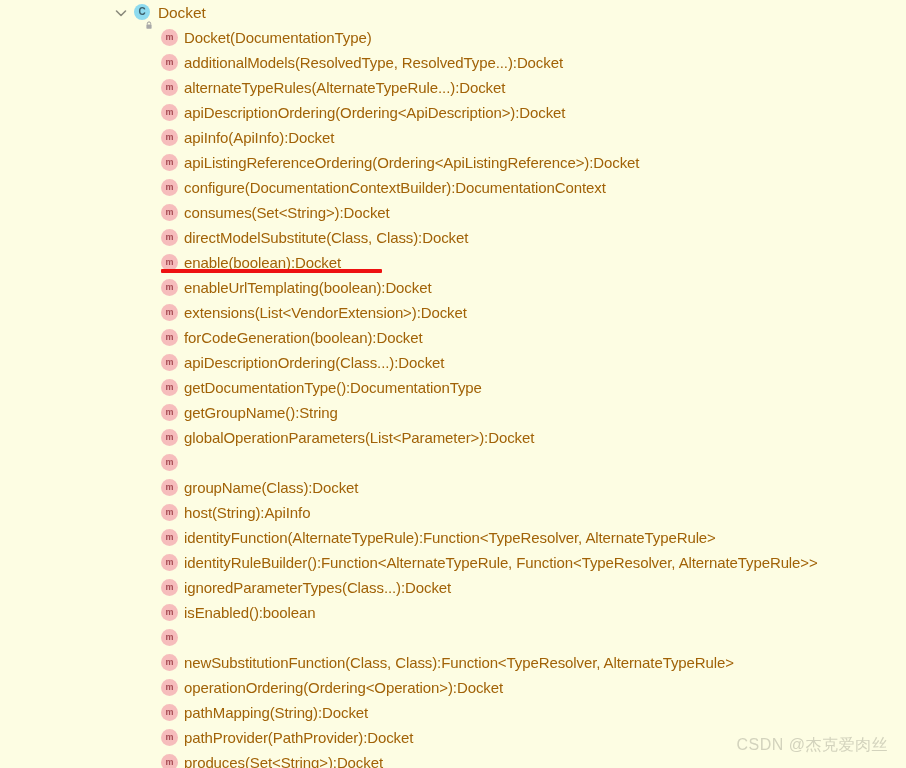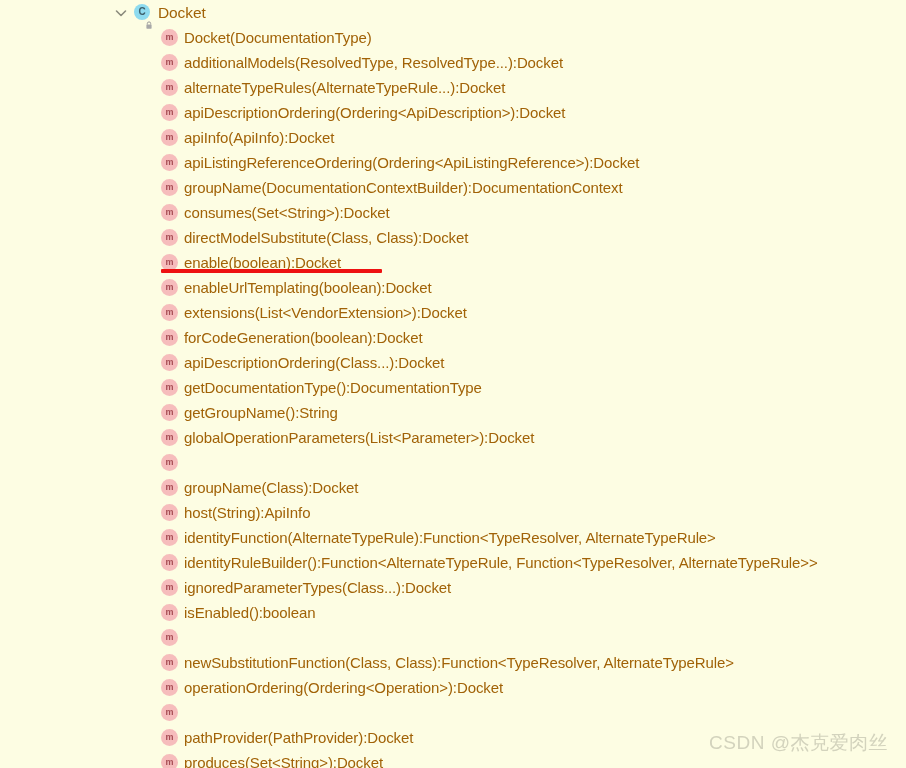--- a/index.html
+++ b/index.html
@@ -216,7 +216,7 @@
           <span class="disc" style="background: rgb(246, 188, 188);"></span>
           <span class="glyph">m</span>
         </span>
-        <span class="row-label">groupName(DocumentationContextBuilder):DocumentationContext</span>
+        <span class="row-label">configure(DocumentationContextBuilder):DocumentationContext</span>
       </div>
       <div class="tree-row method-row">
         <span class="icon-method">

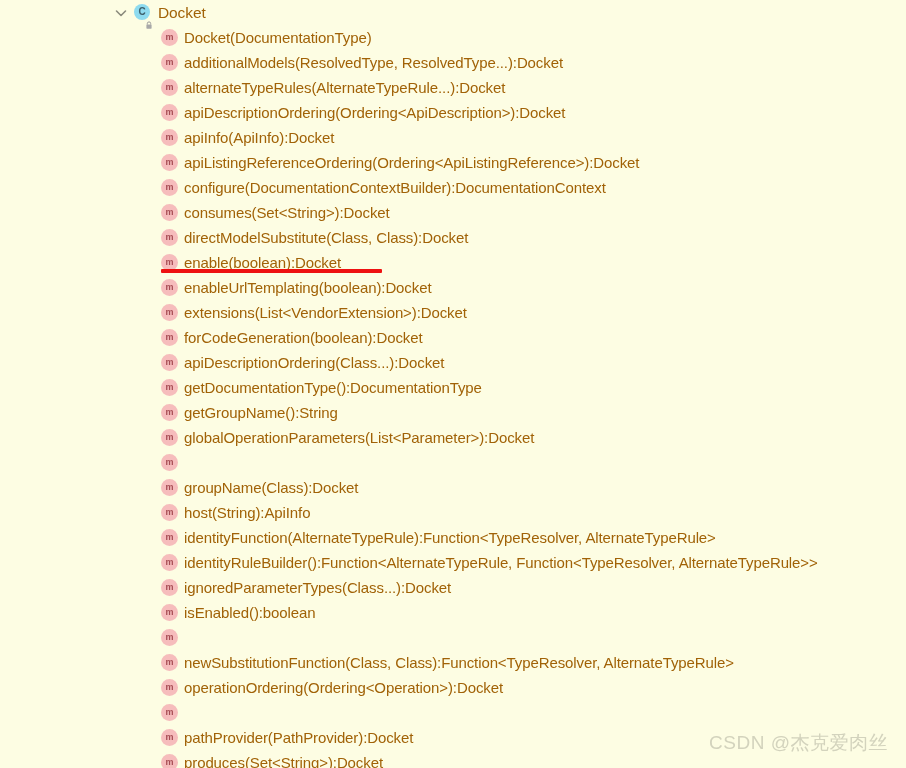--- a/index.html
+++ b/index.html
@@ -361,6 +361,7 @@
           <span class="disc" style="background: rgb(246, 188, 188);"></span>
           <span class="glyph">m</span>
         </span>
+        <span class="row-label">pathMapping(String):Docket</span>
       </div>
       <div class="tree-row method-row">
         <span class="icon-method">

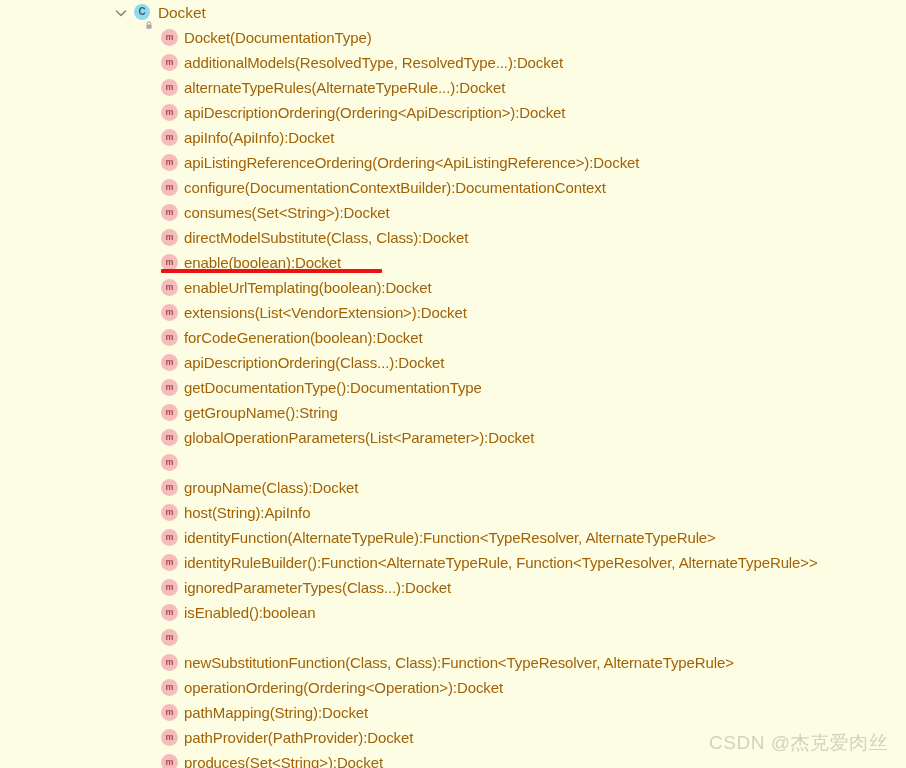--- a/index.html
+++ b/index.html
@@ -138,7 +138,7 @@
     right: 18px;
     bottom: 12px;
     font-family: "Liberation Sans", sans-serif;
-    font-size: 19px;
+    font-size: 16px;
     color: #d3d3bd;
     letter-spacing: 0.5px;
     user-select: none;

